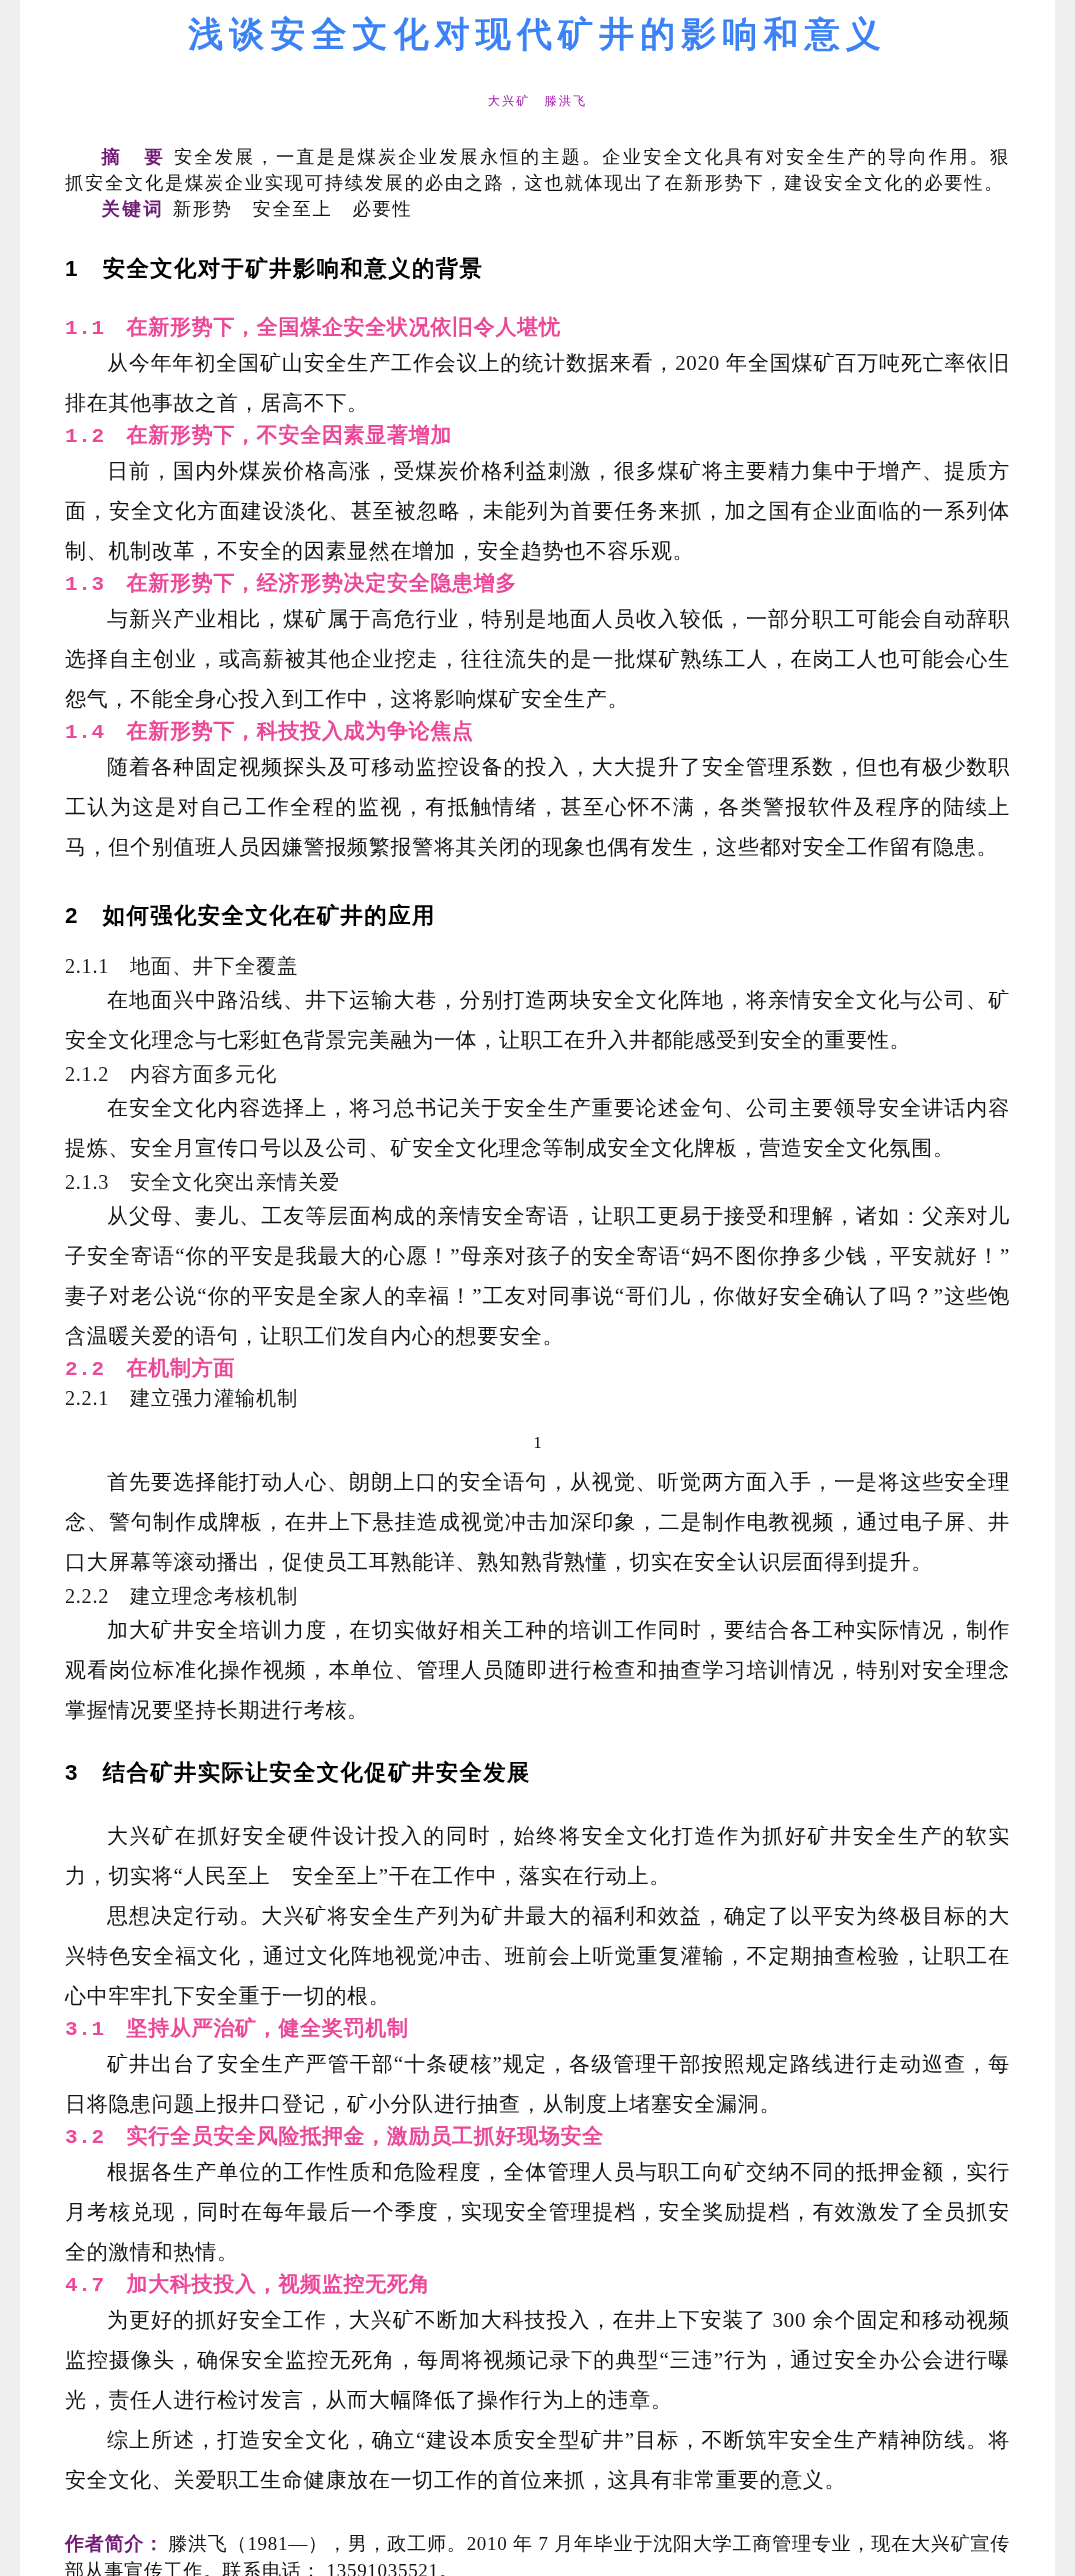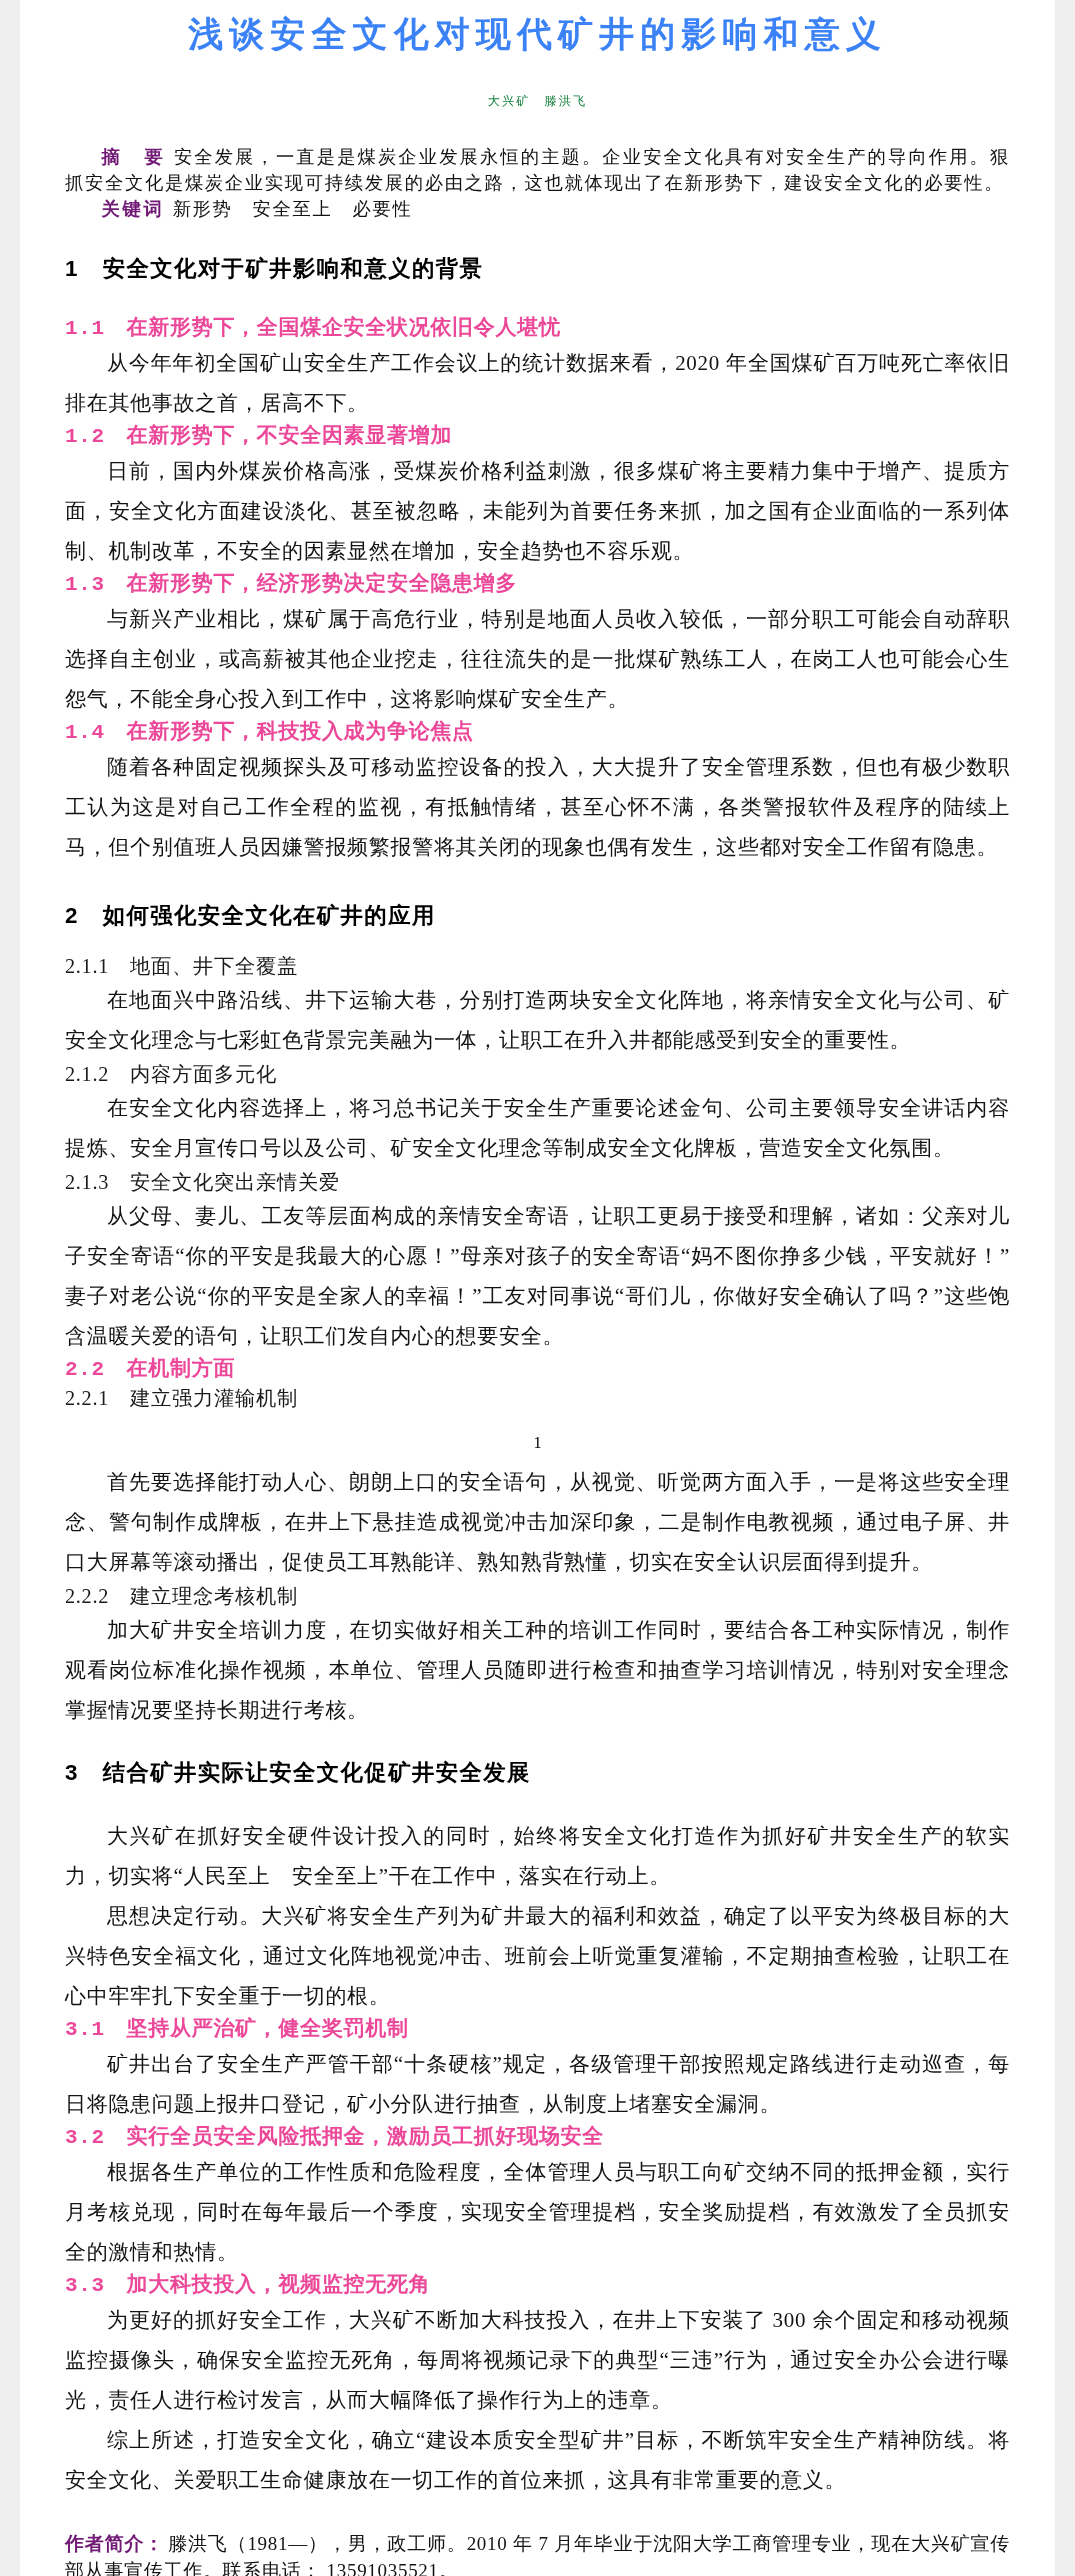--- a/index.html
+++ b/index.html
@@ -33,7 +33,7 @@
     line-height: 16.3px;
     letter-spacing: 2px;
     margin: 37px 0 0 0;
-    color: #15803d;
+    color: #a21caf;
   }
   .abstract {
     margin-top: 35px;

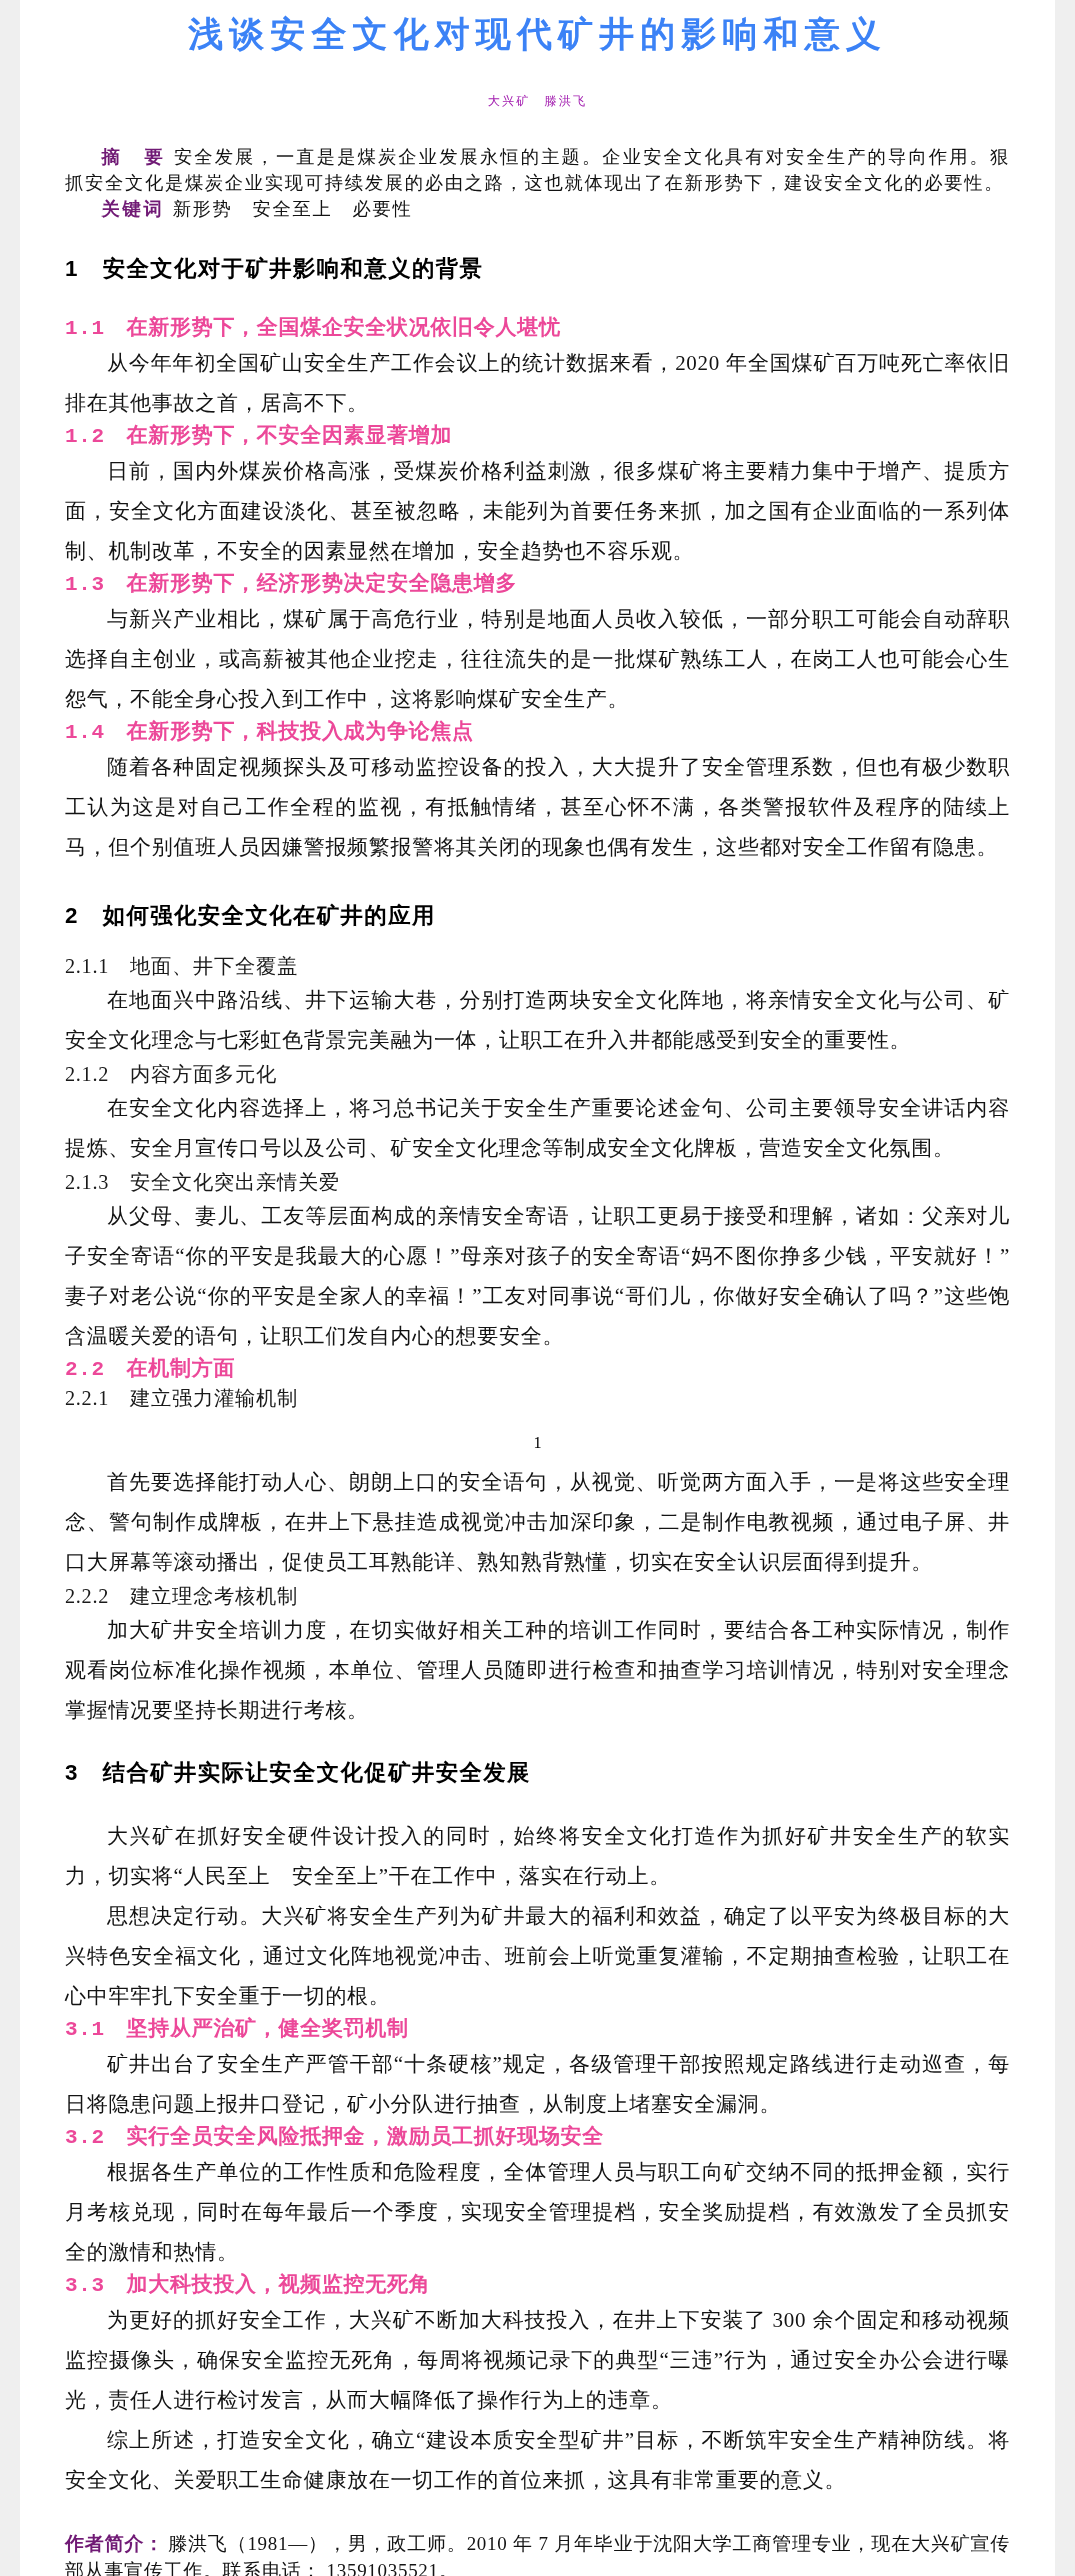--- a/index.html
+++ b/index.html
@@ -154,7 +154,7 @@
   <p class="body">矿井出台了安全生产严管干部“十条硬核”规定，各级管理干部按照规定路线进行走动巡查，每日将隐患问题上报井口登记，矿小分队进行抽查，从制度上堵塞安全漏洞。</p>
   <h3 class="sub">3.2　实行全员安全风险抵押金，激励员工抓好现场安全</h3>
   <p class="body">根据各生产单位的工作性质和危险程度，全体管理人员与职工向矿交纳不同的抵押金额，实行月考核兑现，同时在每年最后一个季度，实现安全管理提档，安全奖励提档，有效激发了全员抓安全的激情和热情。</p>
-  <h3 class="sub">3.3　加大科技投入，视频监控无死角</h3>
+  <h3 class="sub">4.7　加大科技投入，视频监控无死角</h3>
   <p class="body">为更好的抓好安全工作，大兴矿不断加大科技投入，在井上下安装了 300 余个固定和移动视频监控摄像头，确保安全监控无死角，每周将视频记录下的典型“三违”行为，通过安全办公会进行曝光，责任人进行检讨发言，从而大幅降低了操作行为上的违章。</p>
   <p class="body">综上所述，打造安全文化，确立“建设本质安全型矿井”目标，不断筑牢安全生产精神防线。将安全文化、关爱职工生命健康放在一切工作的首位来抓，这具有非常重要的意义。</p>
 

